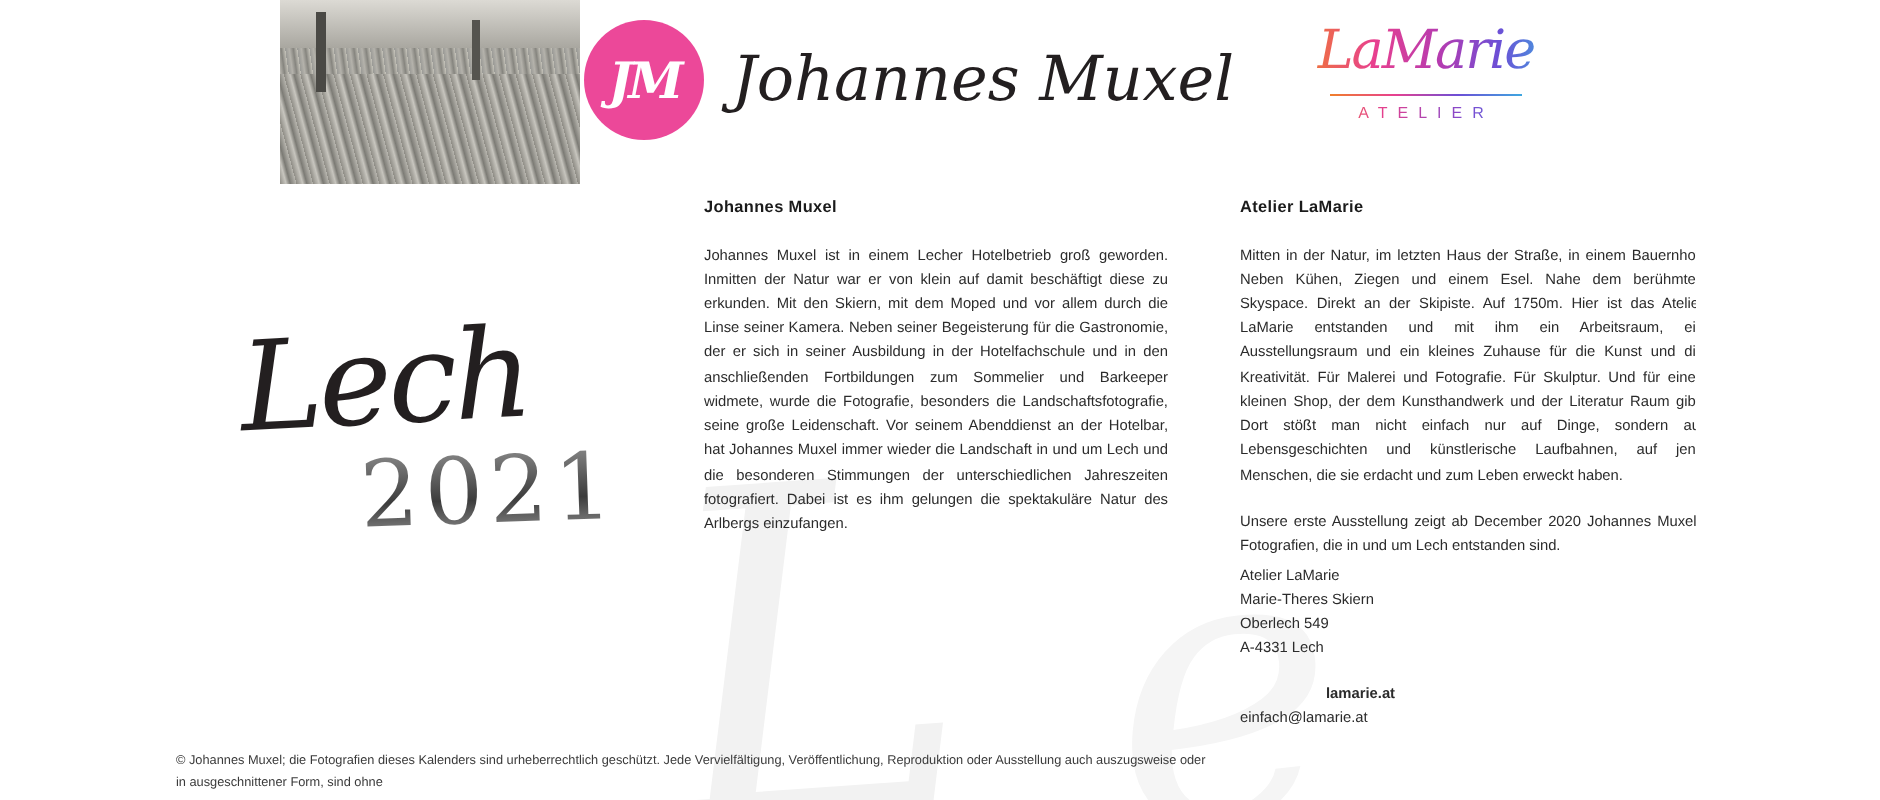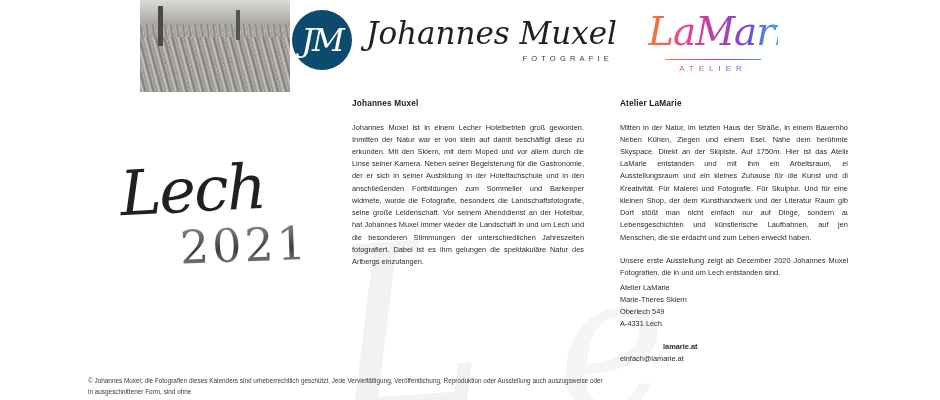--- a/index.html
+++ b/index.html
@@ -109,15 +109,16 @@
     width: 60px;
     height: 60px;
     border-radius: 50%;
-    background: #0c4a6e;
+    background: #ec4899;
     display: flex;
     align-items: center;
     justify-content: center;
     color: #ffffff;
     font-family: "DejaVu Serif", serif;
     font-style: italic;
-    font-size: 32px;
+    font-size: 25px;
     letter-spacing: -2px;
+    font-weight: bold;
   }
   .jm-text {
     margin-left: 14px;

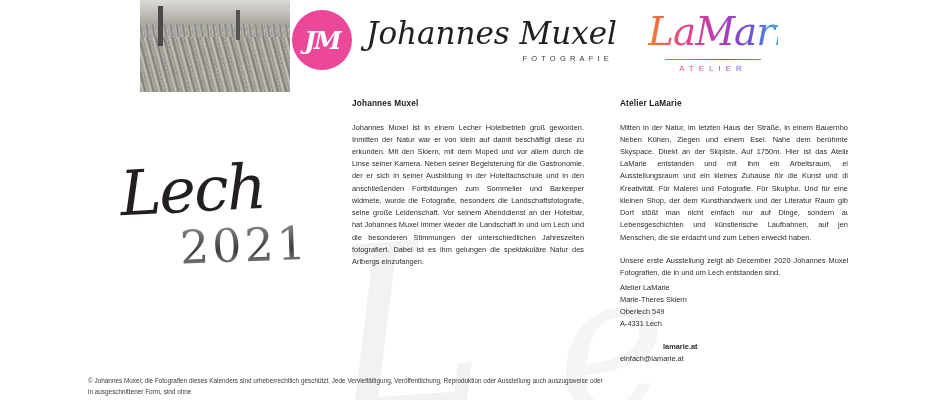--- a/index.html
+++ b/index.html
@@ -154,7 +154,7 @@
   .lm-name {
     font-family: "DejaVu Serif", serif;
     font-style: italic;
-    font-size: 39px;
+    font-size: 27px;
     line-height: 1;
     background: linear-gradient(90deg, #f07f2a 0%, #e8408f 30%, #b63bb0 55%, #6c4fd6 78%, #3ea7e0 100%);
     -webkit-background-clip: text;

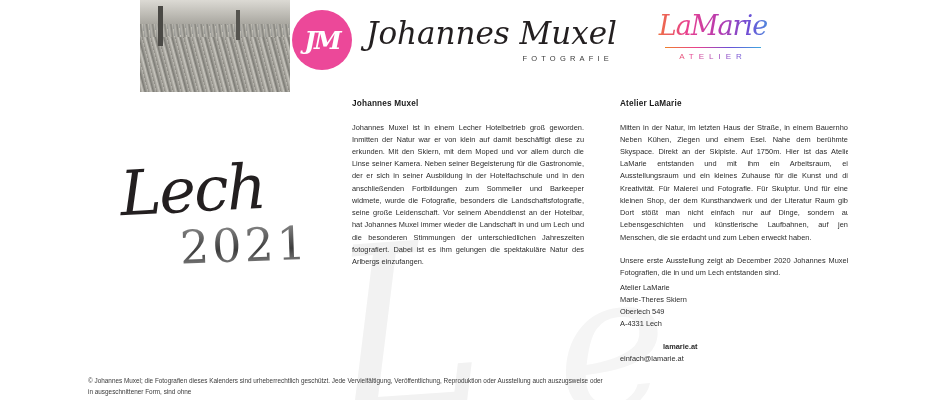--- a/index.html
+++ b/index.html
@@ -285,7 +285,6 @@
     <div class="jm-circle">JM</div>
     <div class="jm-text">
       <div class="jm-name">Johannes Muxel</div>
-      <div class="jm-sub">FOTOGRAFIE</div>
     </div>
   </div>
 

